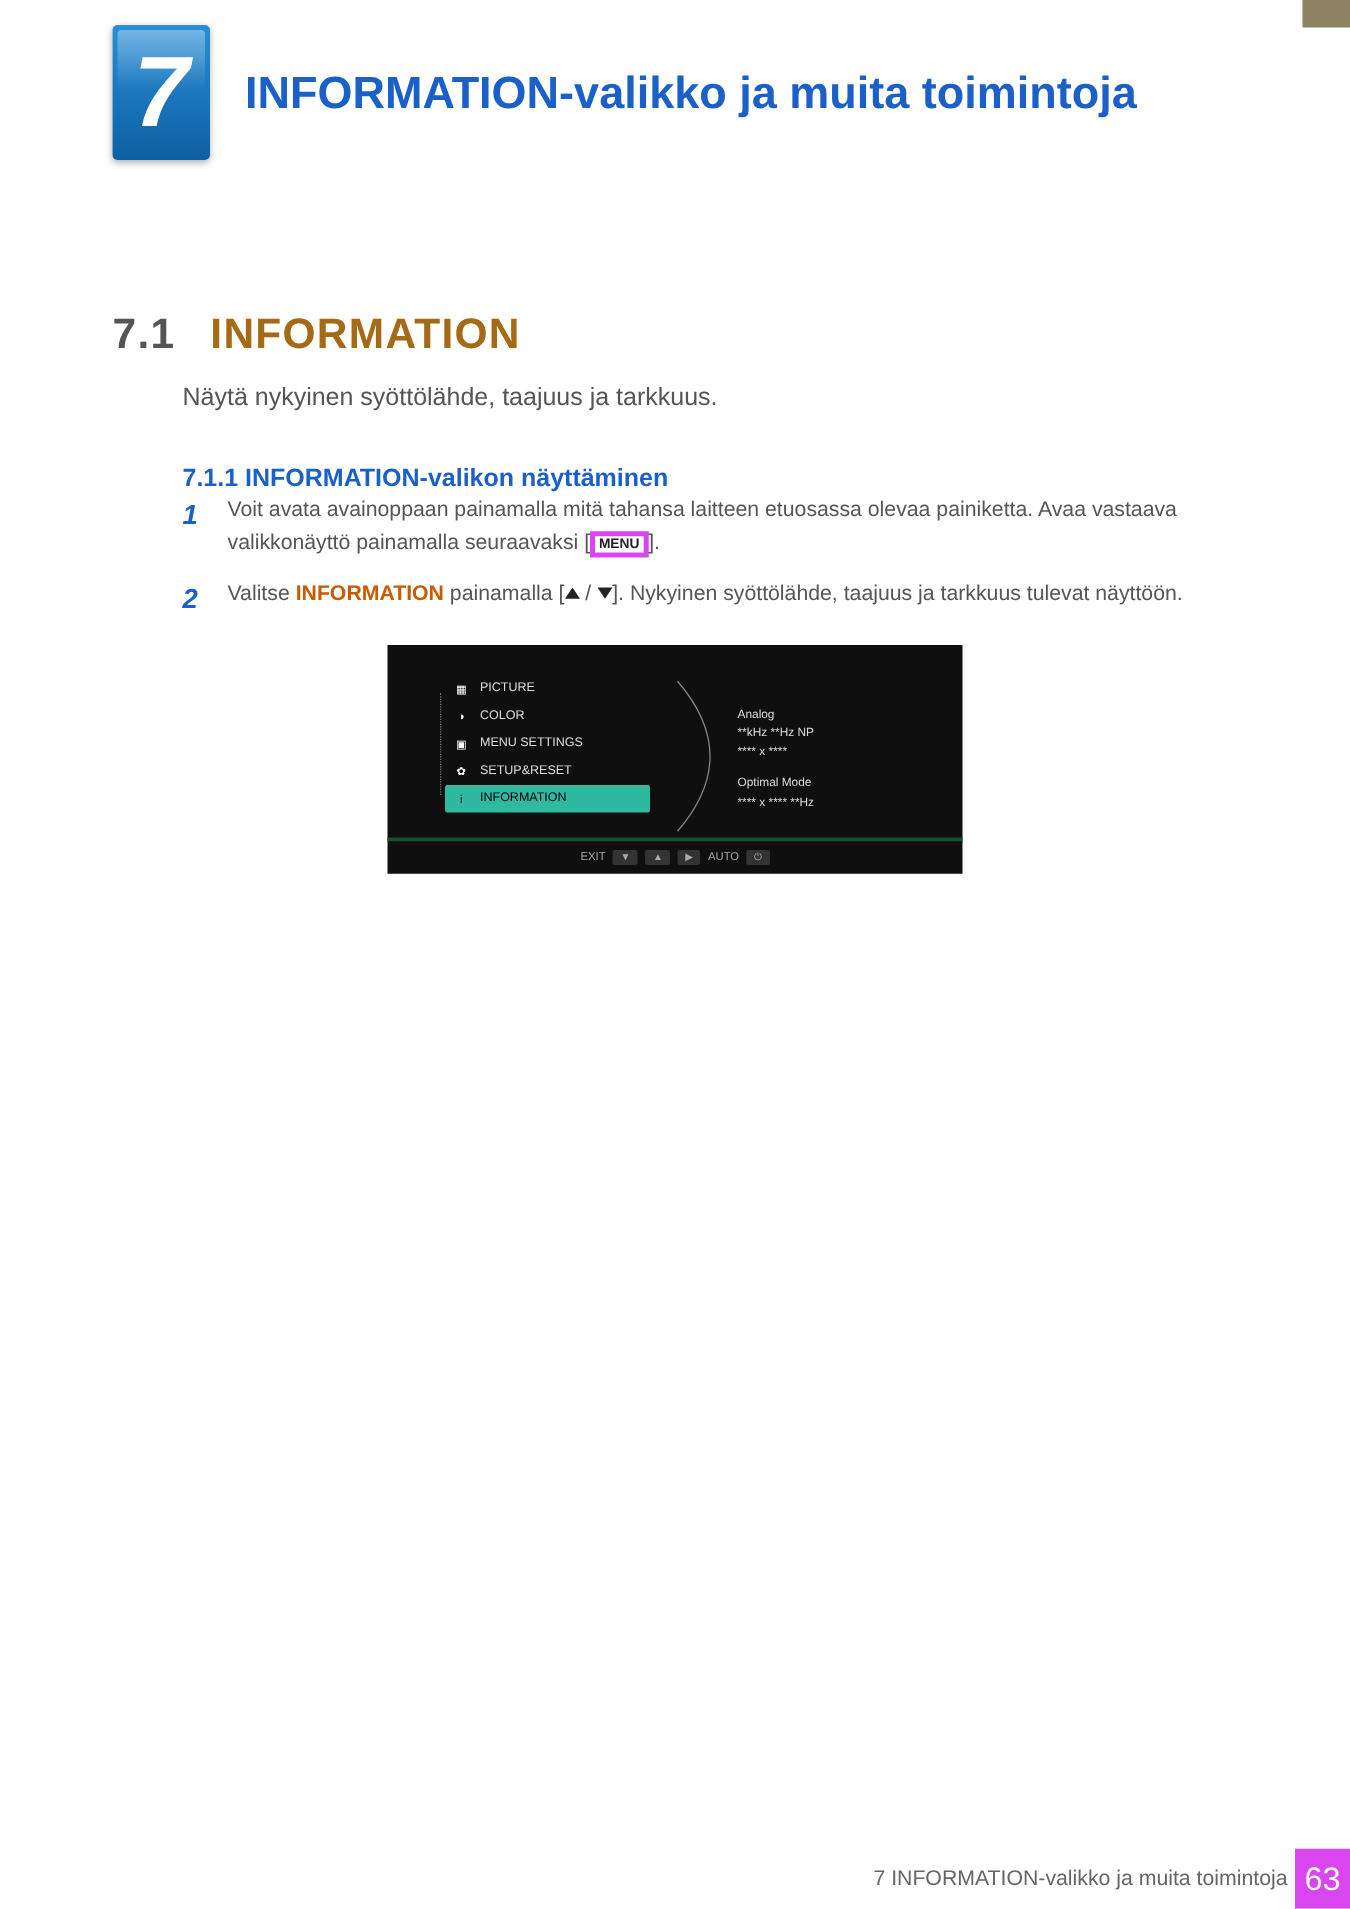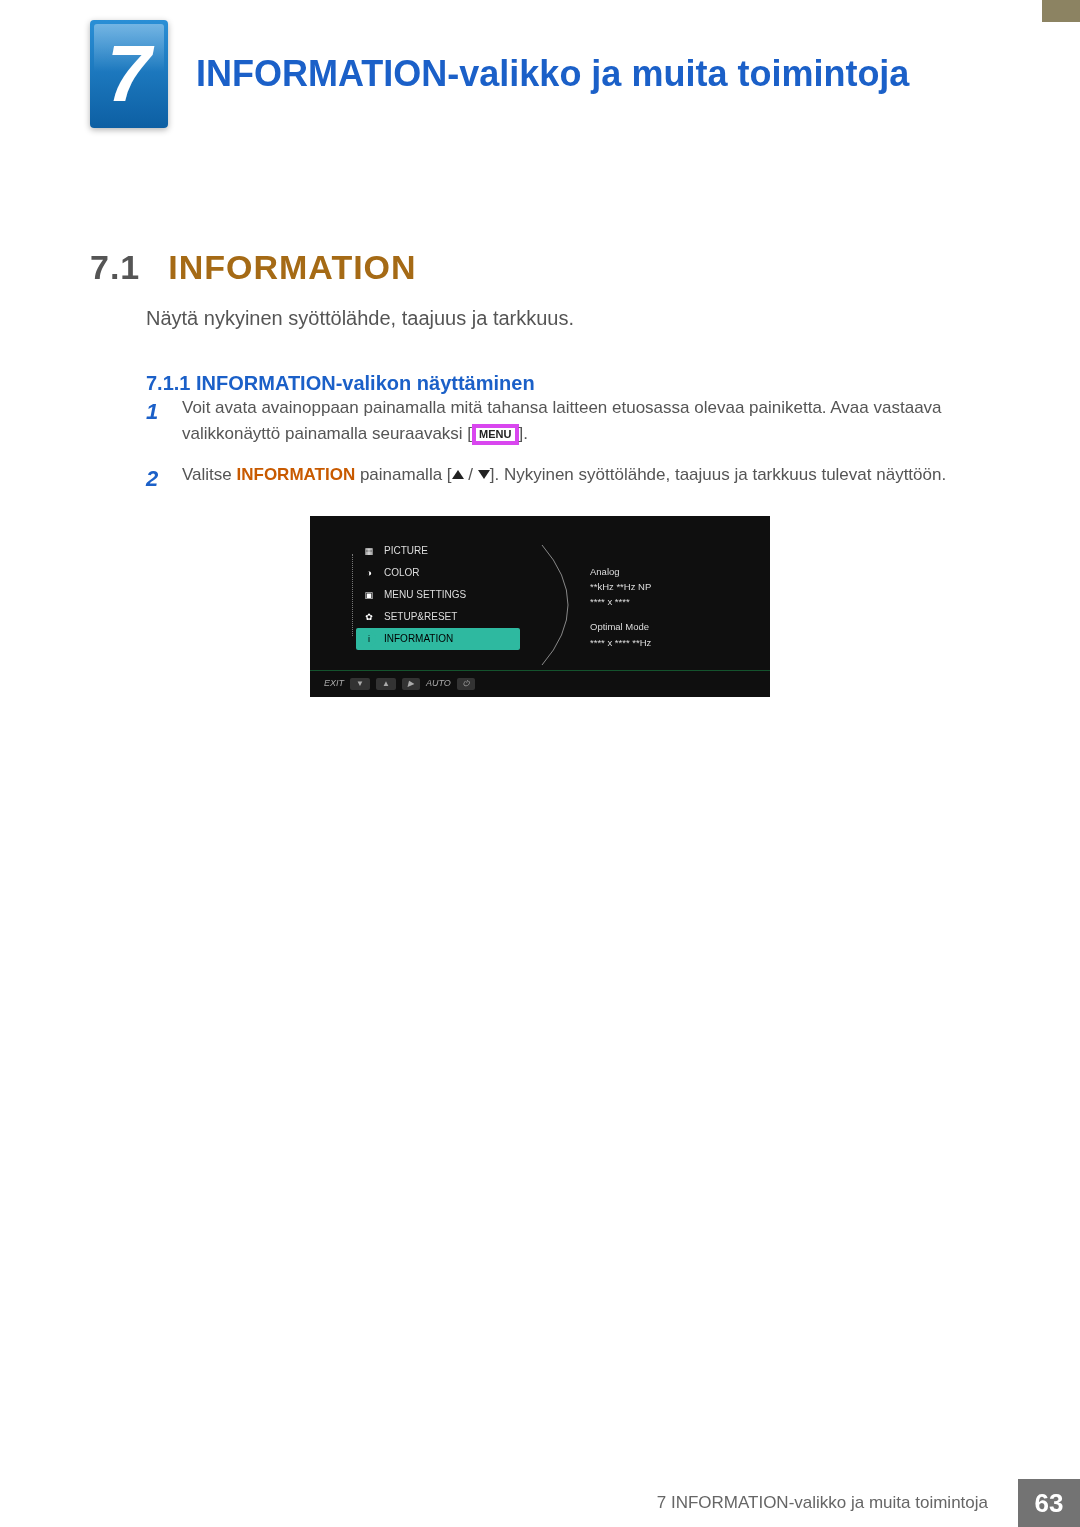--- a/index.html
+++ b/index.html
@@ -154,14 +154,13 @@
   .osd-curve svg { position: absolute; top:0; left:0; }
   .osd-info { flex: 1; padding-top: 24px; font-size: 9.5px; line-height: 1.6;}
   .osd-footer {
-    border-top: 1px solid #14532d;
-    display: flex;
-    justify-content: flex-start;
+    border-top: 3px solid #14532d;
+    display: flex;
+    justify-content: center;
     gap: 6px;
     padding: 7px 14px;
     font-size: 9px;
     color: #aaa;
-    font-style: italic;
   }
   .osd-footer .btn {
     background: #333;

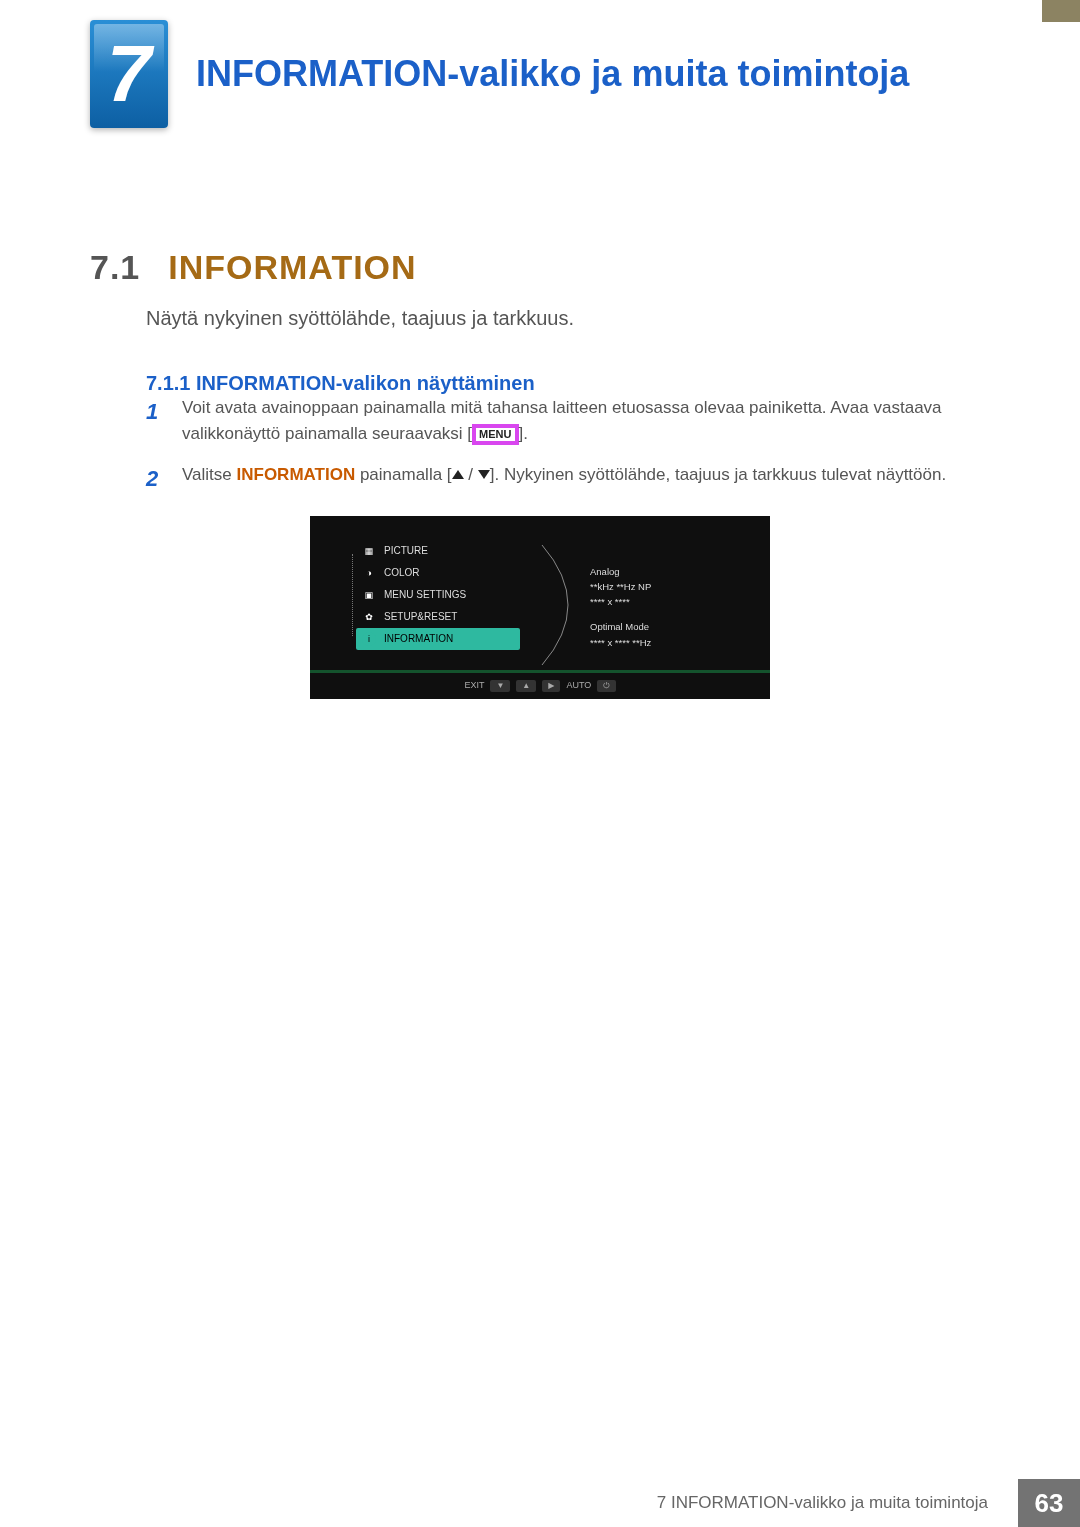--- a/index.html
+++ b/index.html
@@ -202,7 +202,7 @@
   .footer-text {
     display: flex;
     align-items: center;
-    padding-right: 30px;
+    padding-right: 6px;
     font-size: 17px;
     color: #666;
   }

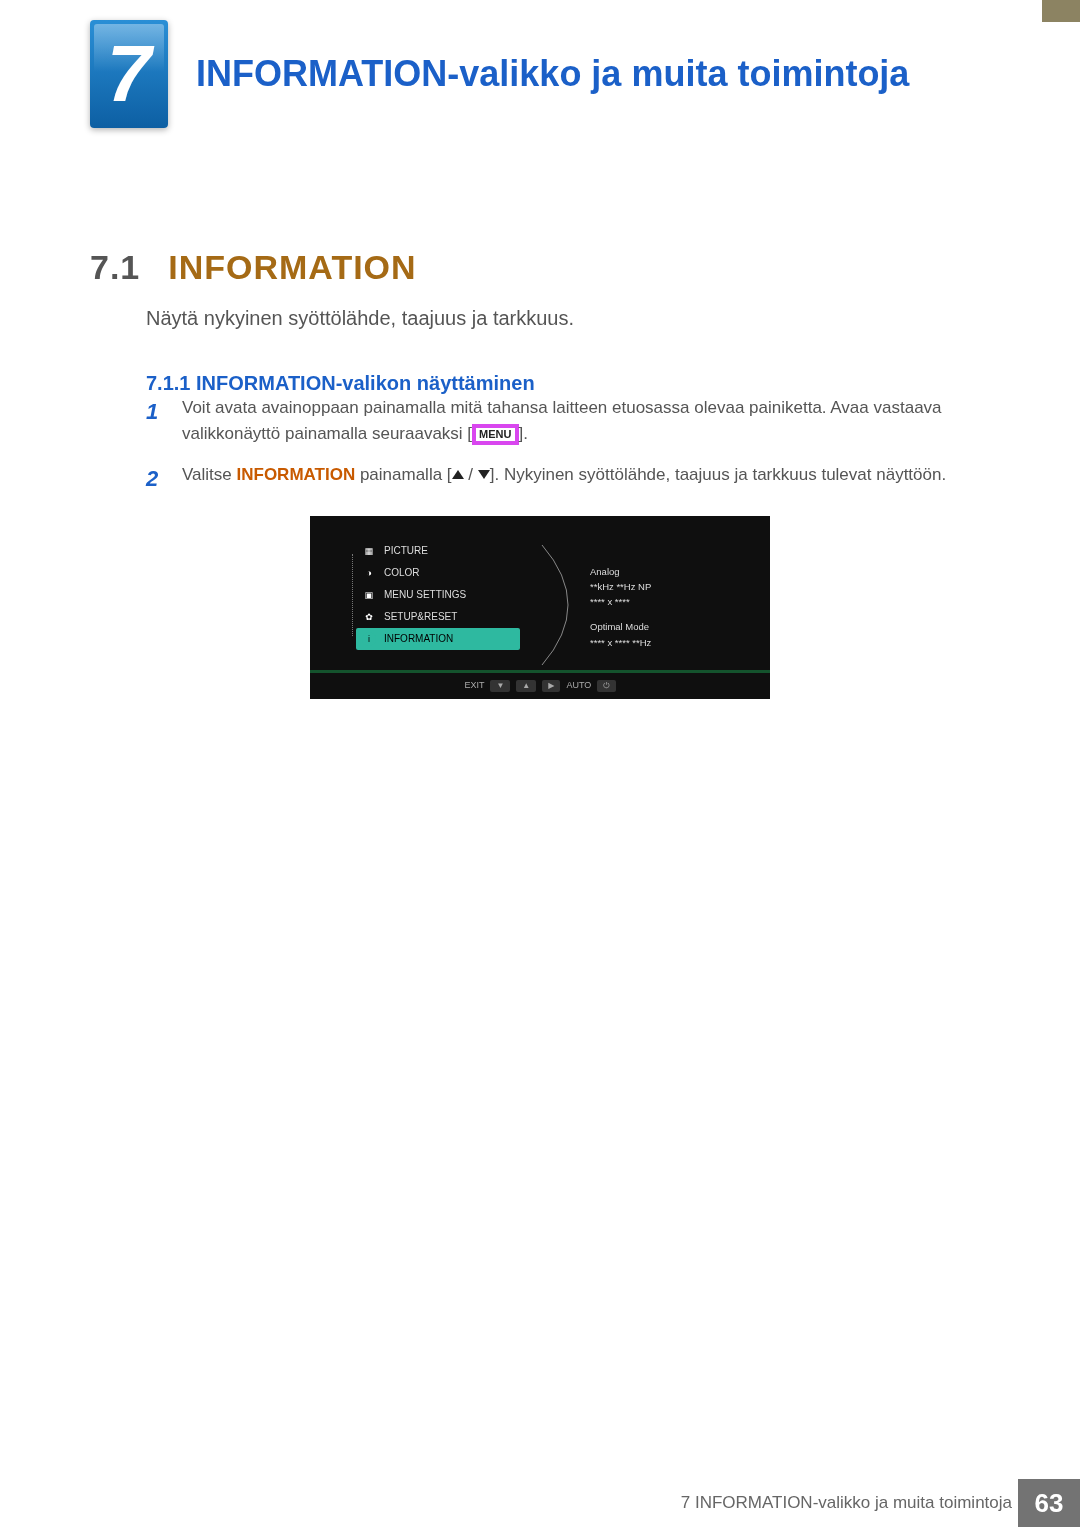--- a/index.html
+++ b/index.html
@@ -207,11 +207,11 @@
     color: #666;
   }
   .footer-page {
-    width: 62px;
-    background: #737373;
+    width: 44px;
+    background: #d946ef;
     color: #fff;
     font-size: 26px;
-    font-weight: bold;
+    font-weight: normal;
     display: flex;
     align-items: center;
     justify-content: center;

